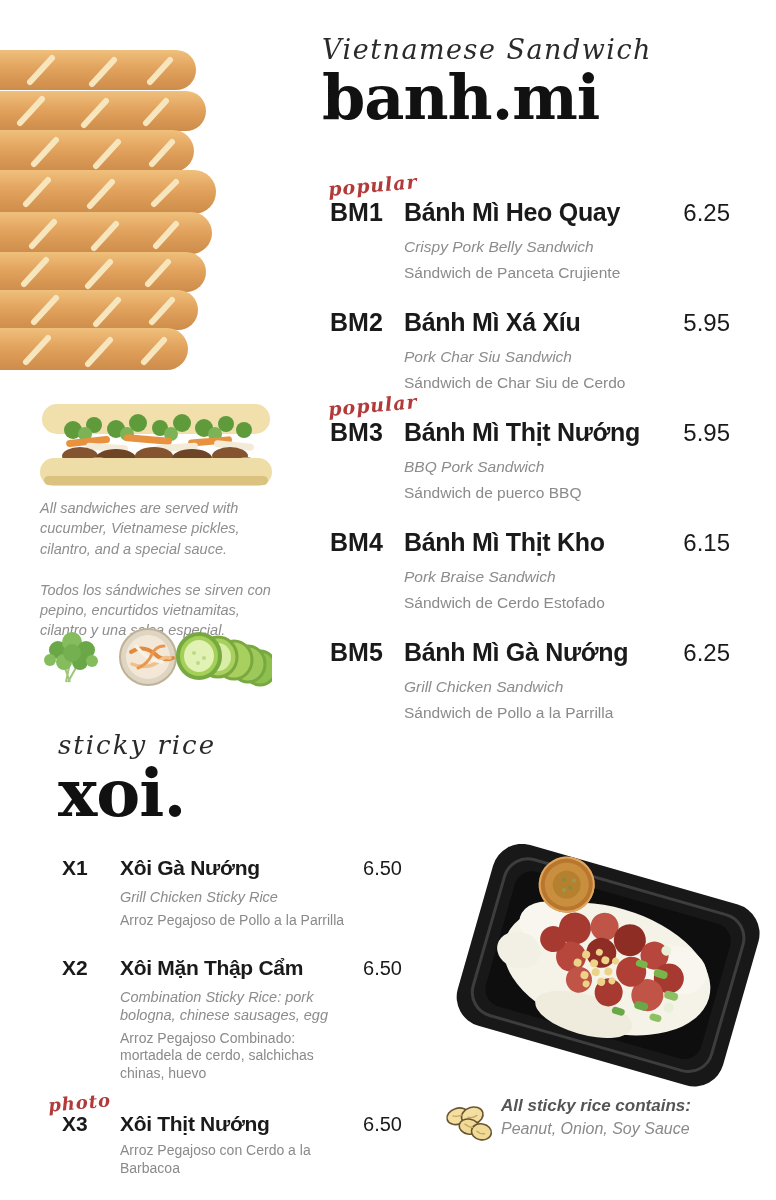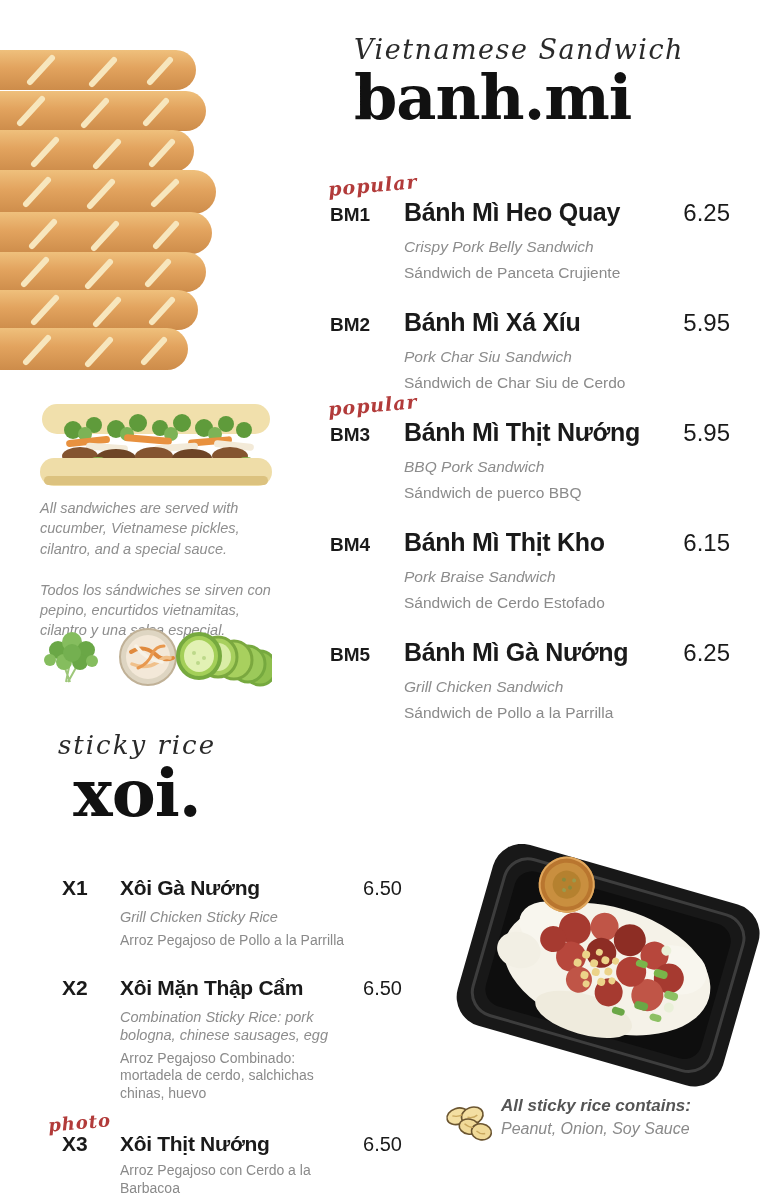--- a/index.html
+++ b/index.html
@@ -8,7 +8,7 @@
   .abs{position:absolute;}
 
   
-  .bm-header{left:354px;top:34px;}
+  .bm-header{left:322px;top:34px;}
   .script{font-family:"DejaVu Serif",cursive;font-style:italic;color:#2a2a2a;}
   .bm-header .script{font-size:27px;letter-spacing:1.5px;}
   .fat-title{font-family:"DejaVu Serif",serif;font-weight:900;color:#111;

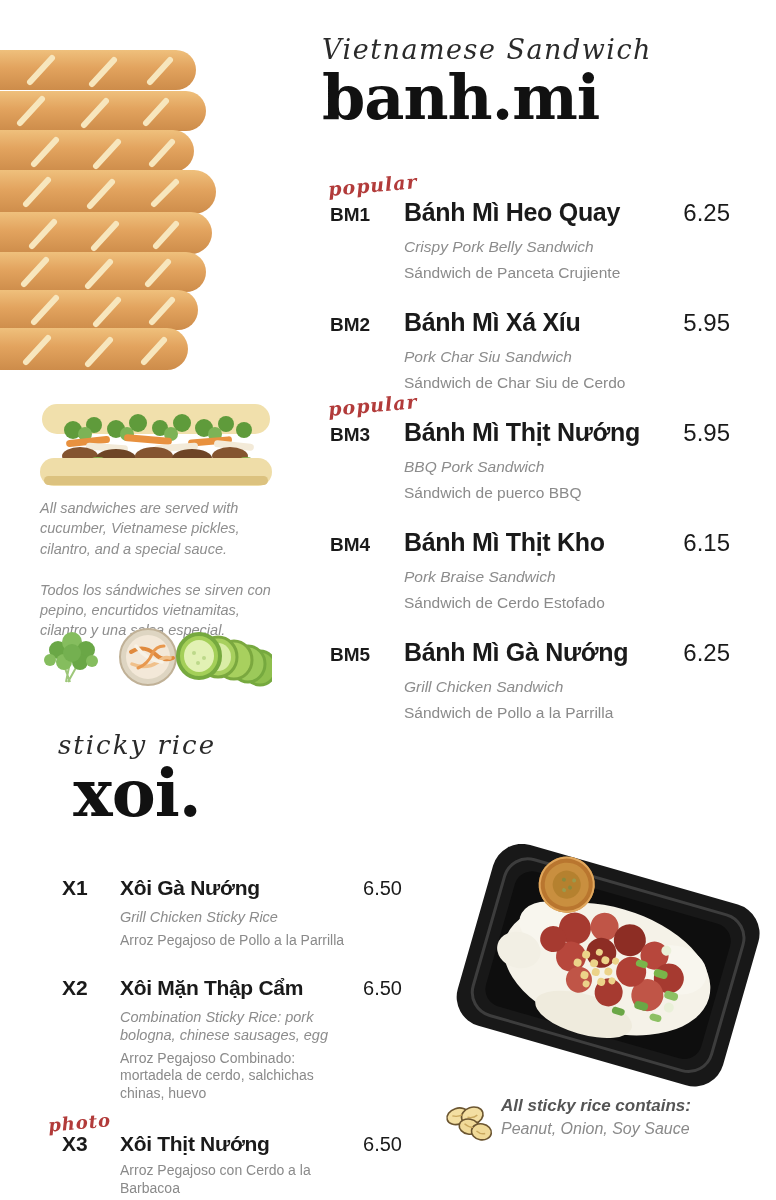--- a/index.html
+++ b/index.html
@@ -22,7 +22,7 @@
          font-style:italic;font-weight:bold;color:#b23b3a;font-size:19px;
          transform:rotate(-5deg);letter-spacing:1px;}
   .row{display:flex;align-items:baseline;}
-  .code{width:74px;font-weight:bold;font-size:19px;flex:0 0 auto;}
+  .code{width:74px;font-weight:bold;font-size:25px;flex:0 0 auto;}
   .iname{font-weight:bold;font-size:25px;flex:1;letter-spacing:-.3px;}
   .price{font-size:24px;font-weight:400;}
   .descs{margin-left:74px;}

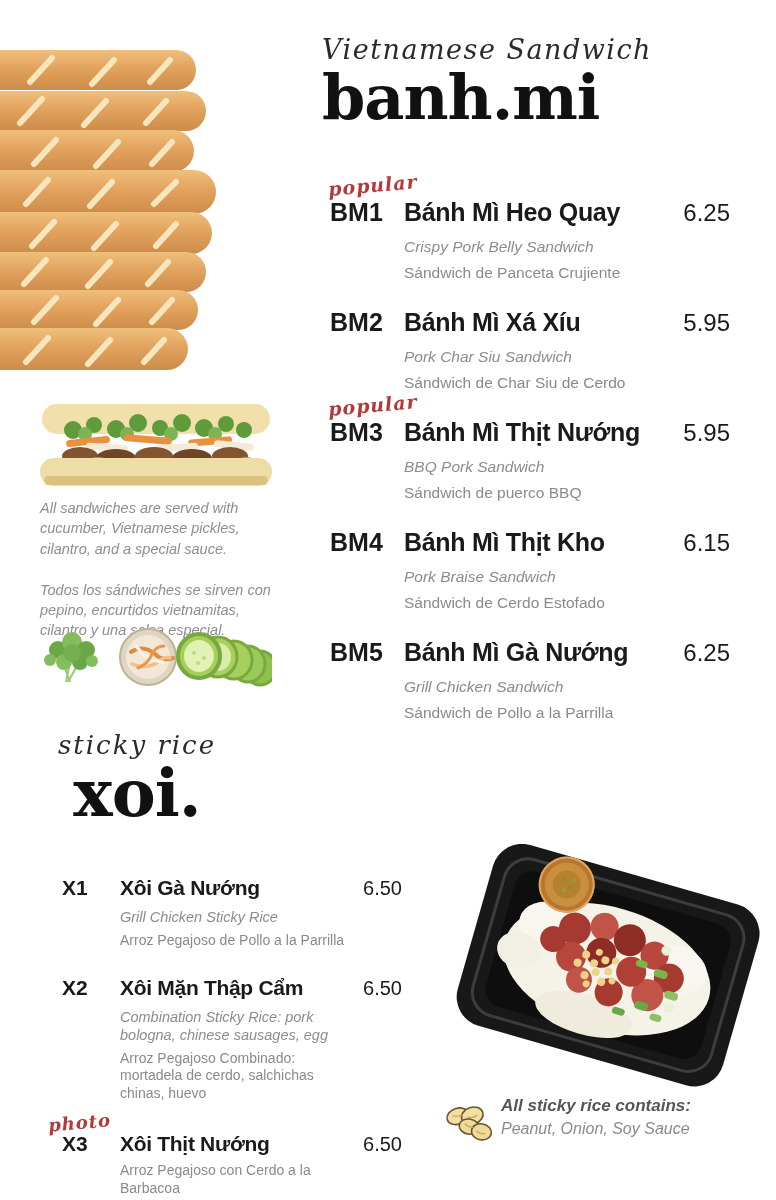--- a/index.html
+++ b/index.html
@@ -31,7 +31,7 @@
 
   .xoi-header{left:58px;top:730px;}
   .xoi-header .script{font-size:26px;letter-spacing:2px;}
-  .xoi-header .fat-title{font-size:66px;margin-top:2px;text-align:center;}
+  .xoi-header .fat-title{font-size:66px;margin-top:2px;}
 
   .xoi-list{left:62px;top:856px;width:340px;}
   .xoi-list .menu-item{padding-top:0;height:auto;margin-bottom:26px;margin-top:20px;}

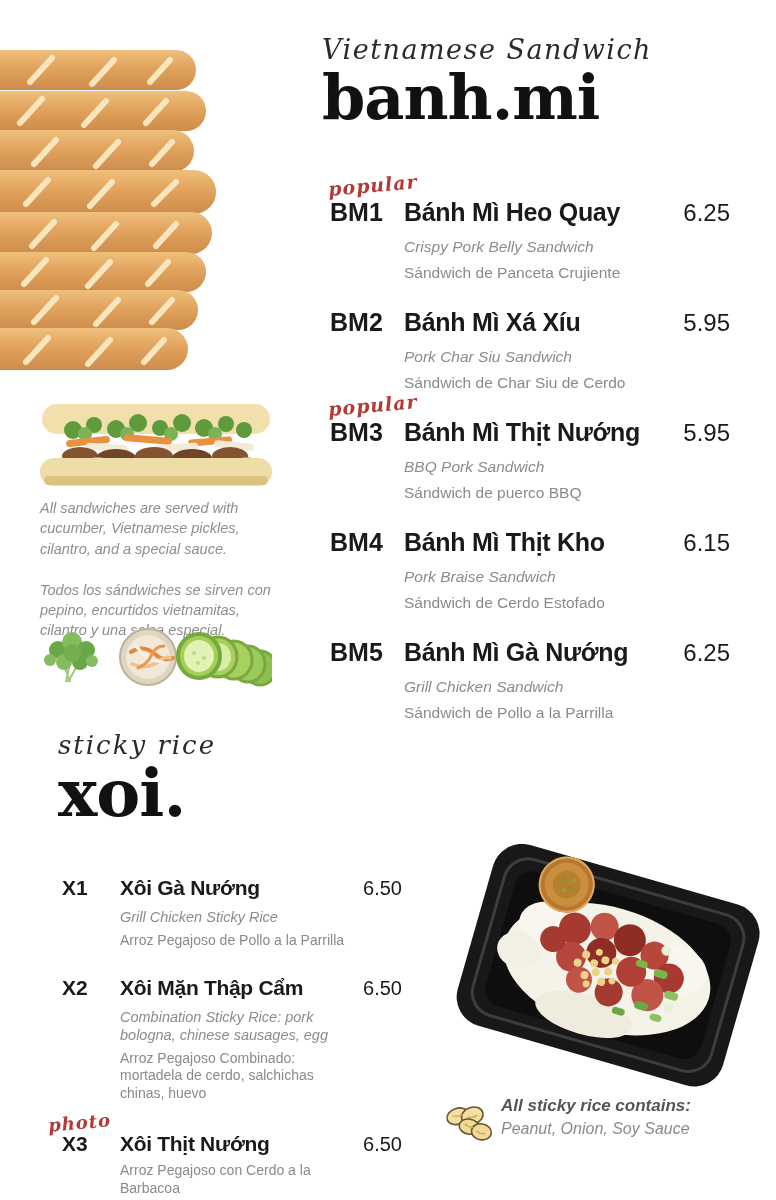--- a/index.html
+++ b/index.html
@@ -34,7 +34,7 @@
   .xoi-header .fat-title{font-size:66px;margin-top:2px;}
 
   .xoi-list{left:62px;top:856px;width:340px;}
-  .xoi-list .menu-item{padding-top:0;height:auto;margin-bottom:26px;margin-top:20px;}
+  .xoi-list .menu-item{padding-top:0;height:auto;margin-bottom:26px;}
   .xoi-list .menu-item.tall{margin-bottom:30px;}
   .xoi-list .code{width:58px;font-size:21px;}
   .xoi-list .iname{font-size:21px;}

